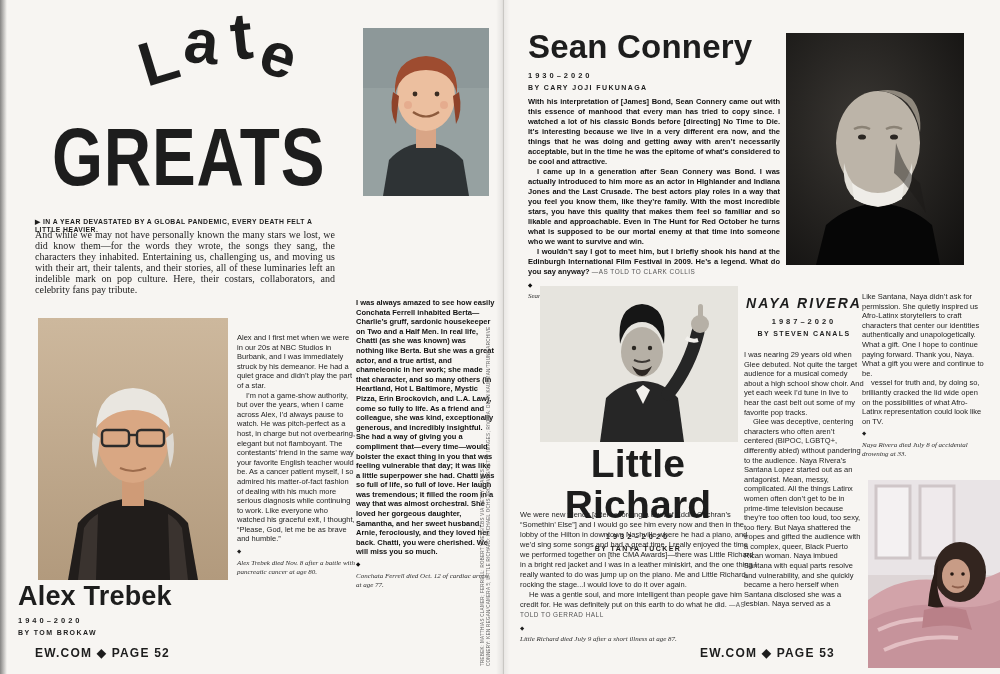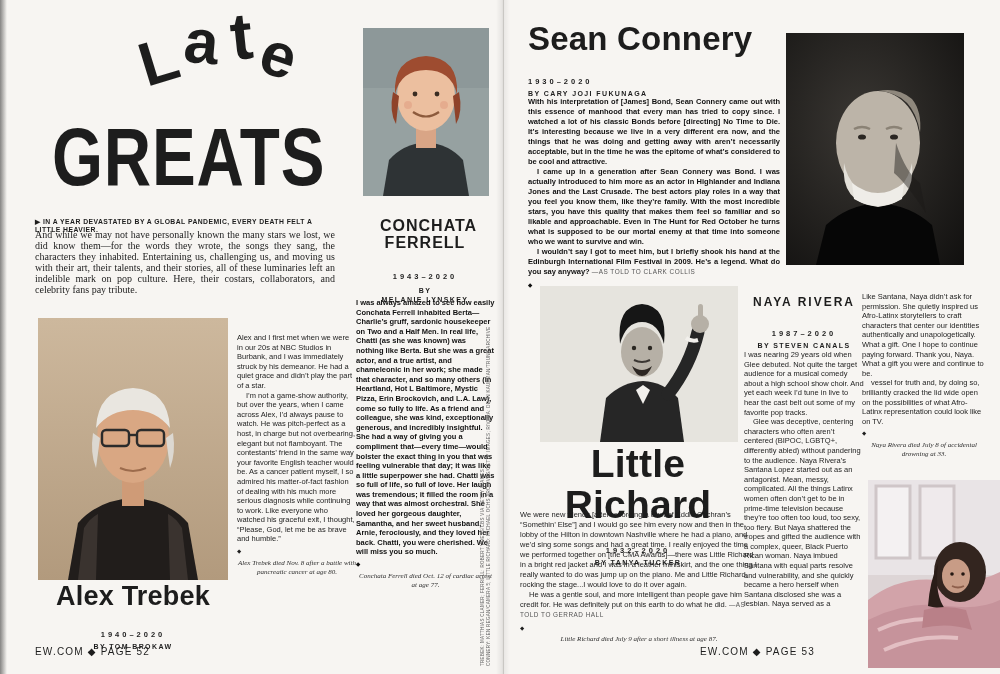--- a/index.html
+++ b/index.html
@@ -57,7 +57,7 @@
 
   
   .connery-head{position:absolute;left:528px;top:22px;}
-  .connery-head .name-h{font-size:33px;}
+  .connery-head .name-h{font-size:33px;margin-top:8px;}
   .connery-col{position:absolute;left:528px;top:97px;width:252px;font-size:7.5px;line-height:10px;text-align:justify;}
   .connery-photo{position:absolute;left:786px;top:33px;width:178px;height:232px;}
 

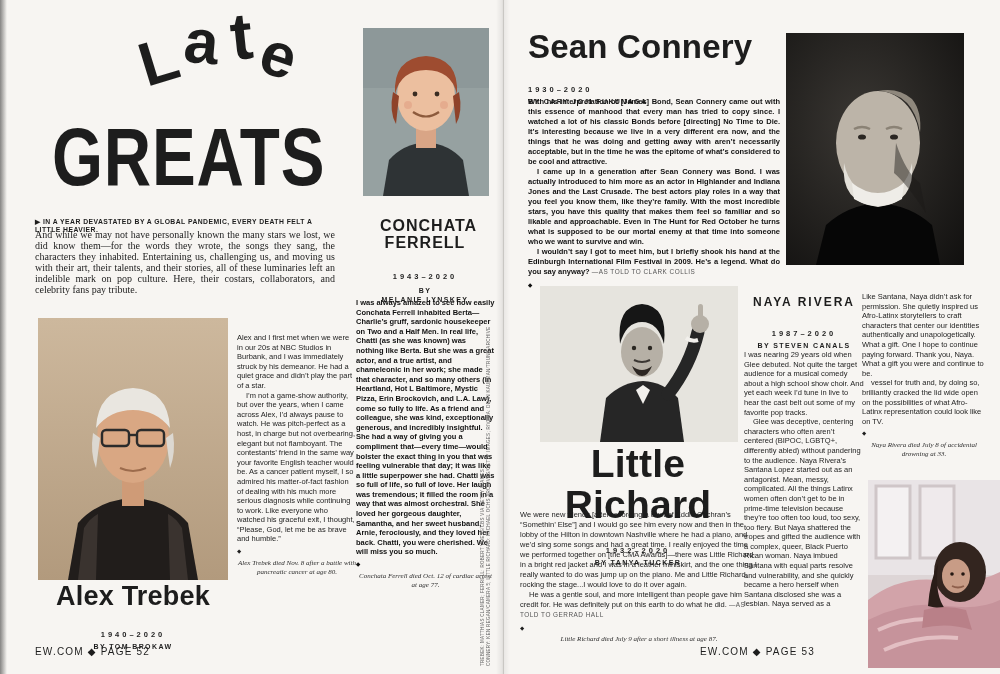--- a/index.html
+++ b/index.html
@@ -33,7 +33,7 @@
   .col p + p{text-indent:9px;}
   .bold-col{font-weight:700;color:#111;}
   .name-h{font-weight:700;letter-spacing:.2px;line-height:1.05;}
-  .dates{font-size:7.5px;font-weight:700;letter-spacing:3px;margin-top:20px;}
+  .dates{font-size:7.5px;font-weight:700;letter-spacing:3px;margin-top:6px;}
   .byline{font-size:7px;font-weight:700;letter-spacing:1.4px;margin-top:4px;}
   .endmark{display:block;font-size:5.5px;margin:3px 0 2px 0;text-indent:0 !important;}
   .caption{font-family:"Liberation Serif",serif;font-style:italic;font-size:7px;

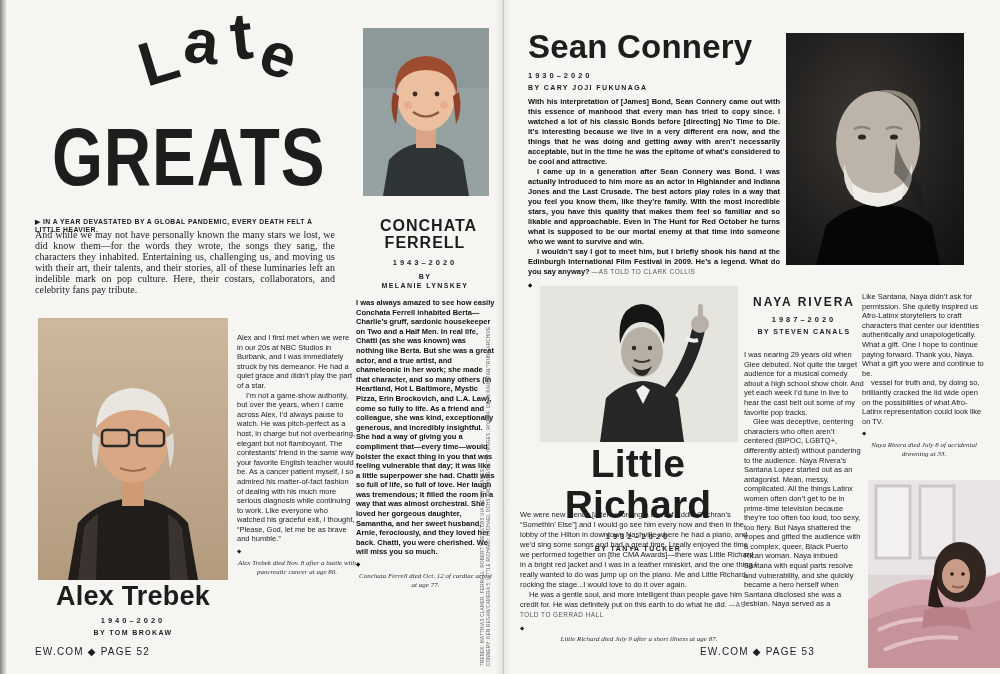--- a/index.html
+++ b/index.html
@@ -147,12 +147,6 @@
       <circle cx="81" cy="77" r="4" fill="#e2a487" opacity=".7"></circle>
     </svg>
   </div>
-  <div class="ferrell-head">
-    <div class="name-h" style="width:90px;margin:0 auto;">CONCHATA FERRELL</div>
-    <div class="dates">1943–2020</div>
-    <div class="by-label">BY</div>
-    <div class="by-name">MELANIE LYNSKEY</div>
-  </div>
   <div class="ferrell-col col bold-col">
     <p>I was always amazed to see how easily Conchata Ferrell inhabited Berta—Charlie’s gruff, sardonic housekeeper on Two and a Half Men. In real life, Chatti (as she was known) was nothing like Berta. But she was a great actor, and a true artist, and chameleonic in her work; she made that character, and so many others (in Heartland, Hot L Baltimore, Mystic Pizza, Erin Brockovich, and L.A. Law), come so fully to life. As a friend and colleague, she was kind, exceptionally generous, and incredibly insightful. She had a way of giving you a compliment that—every time—would bolster the exact thing in you that was feeling vulnerable that day; it was like a little superpower she had. Chatti was so full of life, so full of love. Her laugh was tremendous; it filled the room in a way that was almost orchestral. She loved her gorgeous daughter, Samantha, and her sweet husband, Arnie, ferociously, and they loved her back. Chatti, you were cherished. We will miss you so much.</p>
     <span class="endmark">◆</span>

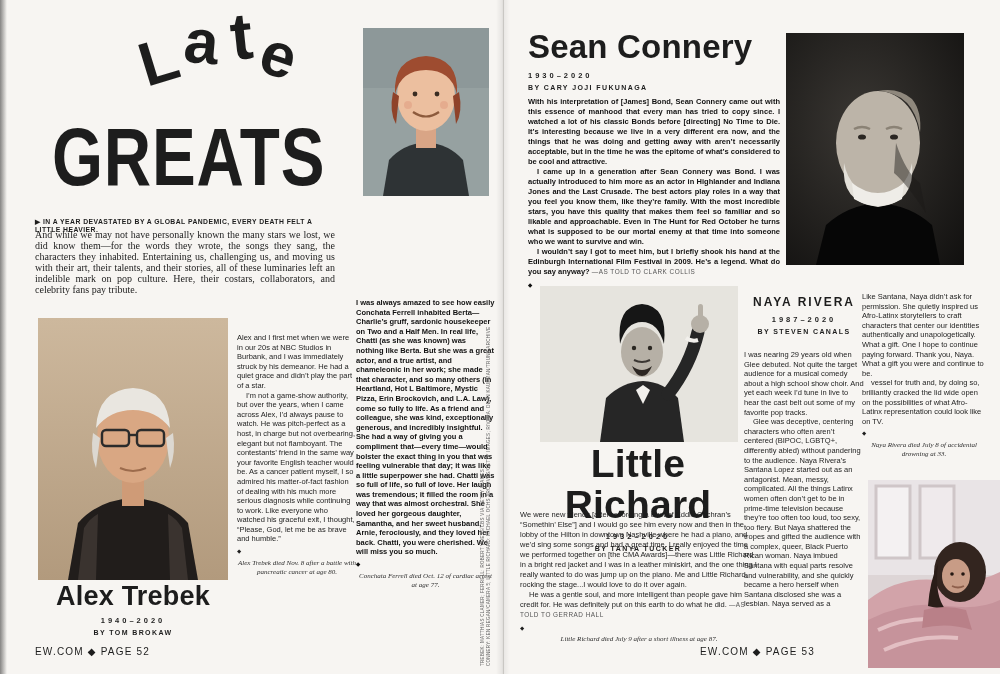--- a/index.html
+++ b/index.html
@@ -69,7 +69,7 @@
 
   
   .rivera-head{position:absolute;left:740px;top:296px;width:128px;text-align:center;}
-  .rivera-head .name-h{font-size:12px;letter-spacing:2px;}
+  .rivera-head .name-h{font-size:14px;letter-spacing:2px;font-style:italic;}
   .rivera-col1{position:absolute;left:744px;top:350px;width:120px;}
   .rivera-col2{position:absolute;left:862px;top:292px;width:124px;}
   .rivera-photo{position:absolute;left:868px;top:480px;width:132px;height:188px;}

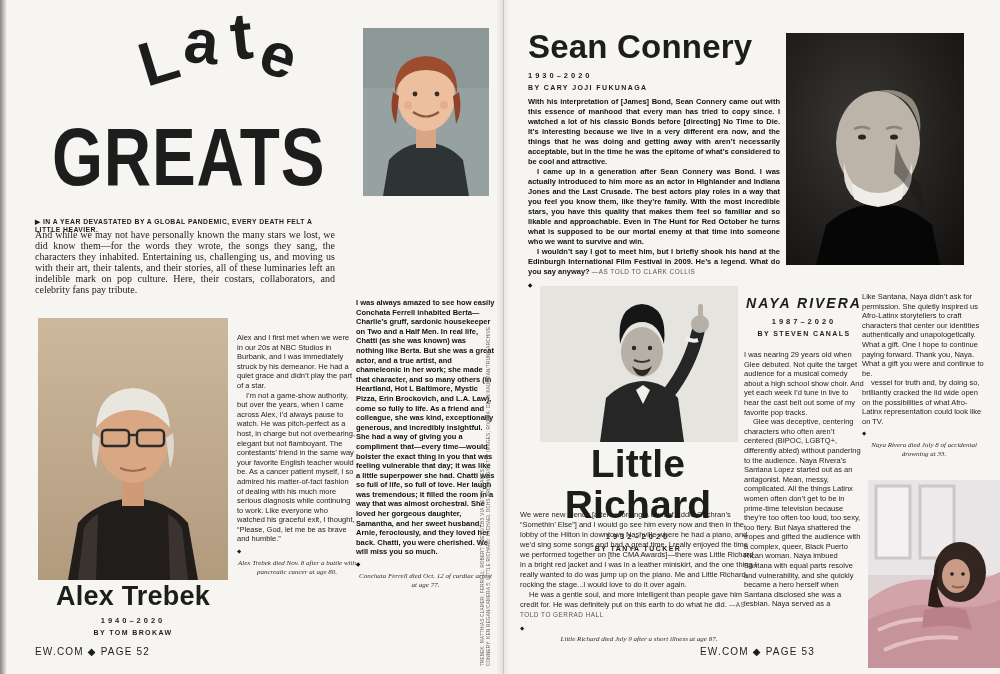--- a/index.html
+++ b/index.html
@@ -37,7 +37,7 @@
   .byline{font-size:7px;font-weight:700;letter-spacing:1.4px;margin-top:4px;}
   .endmark{display:block;font-size:5.5px;margin:3px 0 2px 0;text-indent:0 !important;}
   .caption{font-family:"Liberation Serif",serif;font-style:italic;font-size:7px;
-           line-height:9px;color:#2e2e2e;text-align:center;}
+           line-height:9px;color:#2e2e2e;}
   .astold{font-size:6.4px;font-weight:400;letter-spacing:.5px;color:#555;text-transform:uppercase;}
   .footer{position:absolute;font-size:10px;font-weight:400;letter-spacing:1.2px;}
 

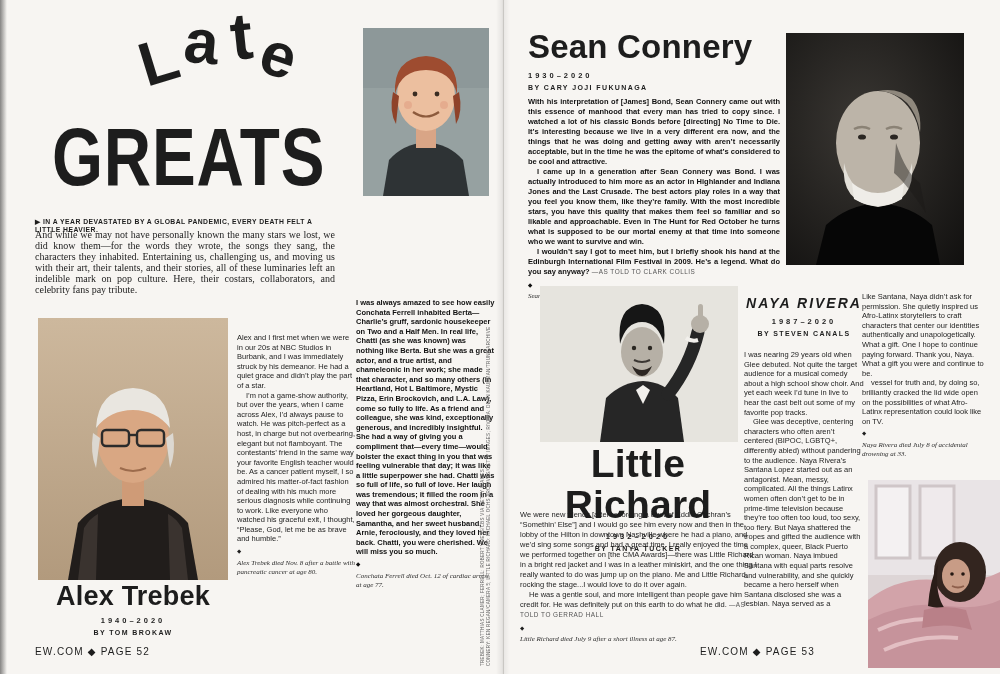--- a/index.html
+++ b/index.html
@@ -43,7 +43,7 @@
 
   
   .trebek-photo{position:absolute;left:38px;top:318px;width:190px;height:262px;}
-  .trebek-head{position:absolute;left:18px;top:582px;width:230px;text-align:center;}
+  .trebek-head{position:absolute;left:18px;top:582px;width:230px;}
   .trebek-head .name-h{font-size:27px;}
   .trebek-col{position:absolute;left:237px;top:333px;width:120px;}
 

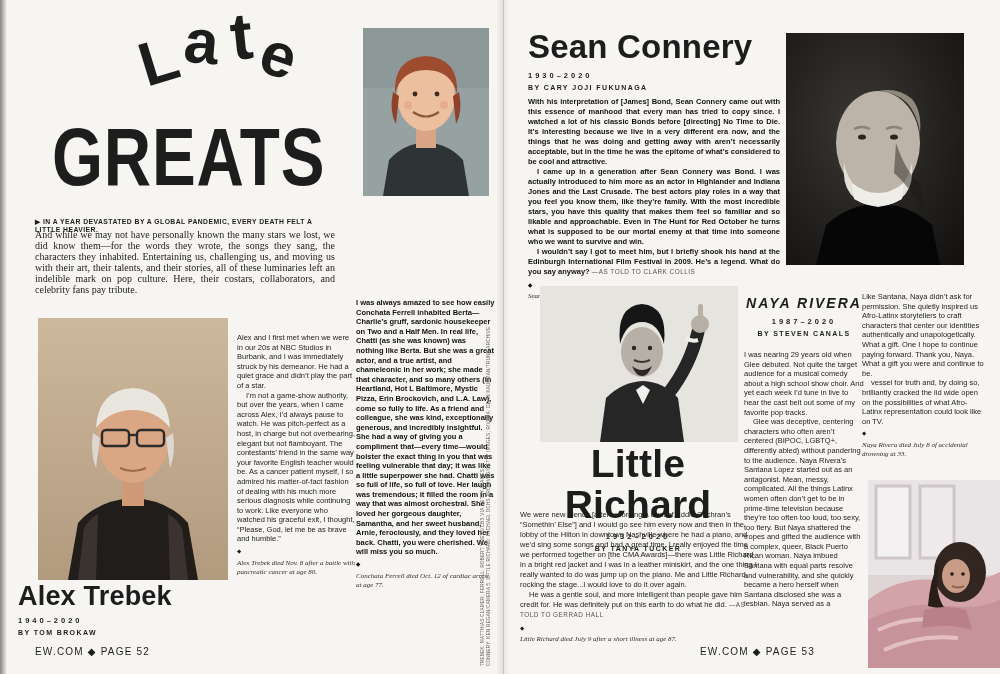--- a/index.html
+++ b/index.html
@@ -39,7 +39,7 @@
   .caption{font-family:"Liberation Serif",serif;font-style:italic;font-size:7px;
            line-height:9px;color:#2e2e2e;}
   .astold{font-size:6.4px;font-weight:400;letter-spacing:.5px;color:#555;text-transform:uppercase;}
-  .footer{position:absolute;font-size:10px;font-weight:400;letter-spacing:1.2px;}
+  .footer{position:absolute;font-size:12px;font-weight:700;letter-spacing:1.2px;}
 
   
   .trebek-photo{position:absolute;left:38px;top:318px;width:190px;height:262px;}

